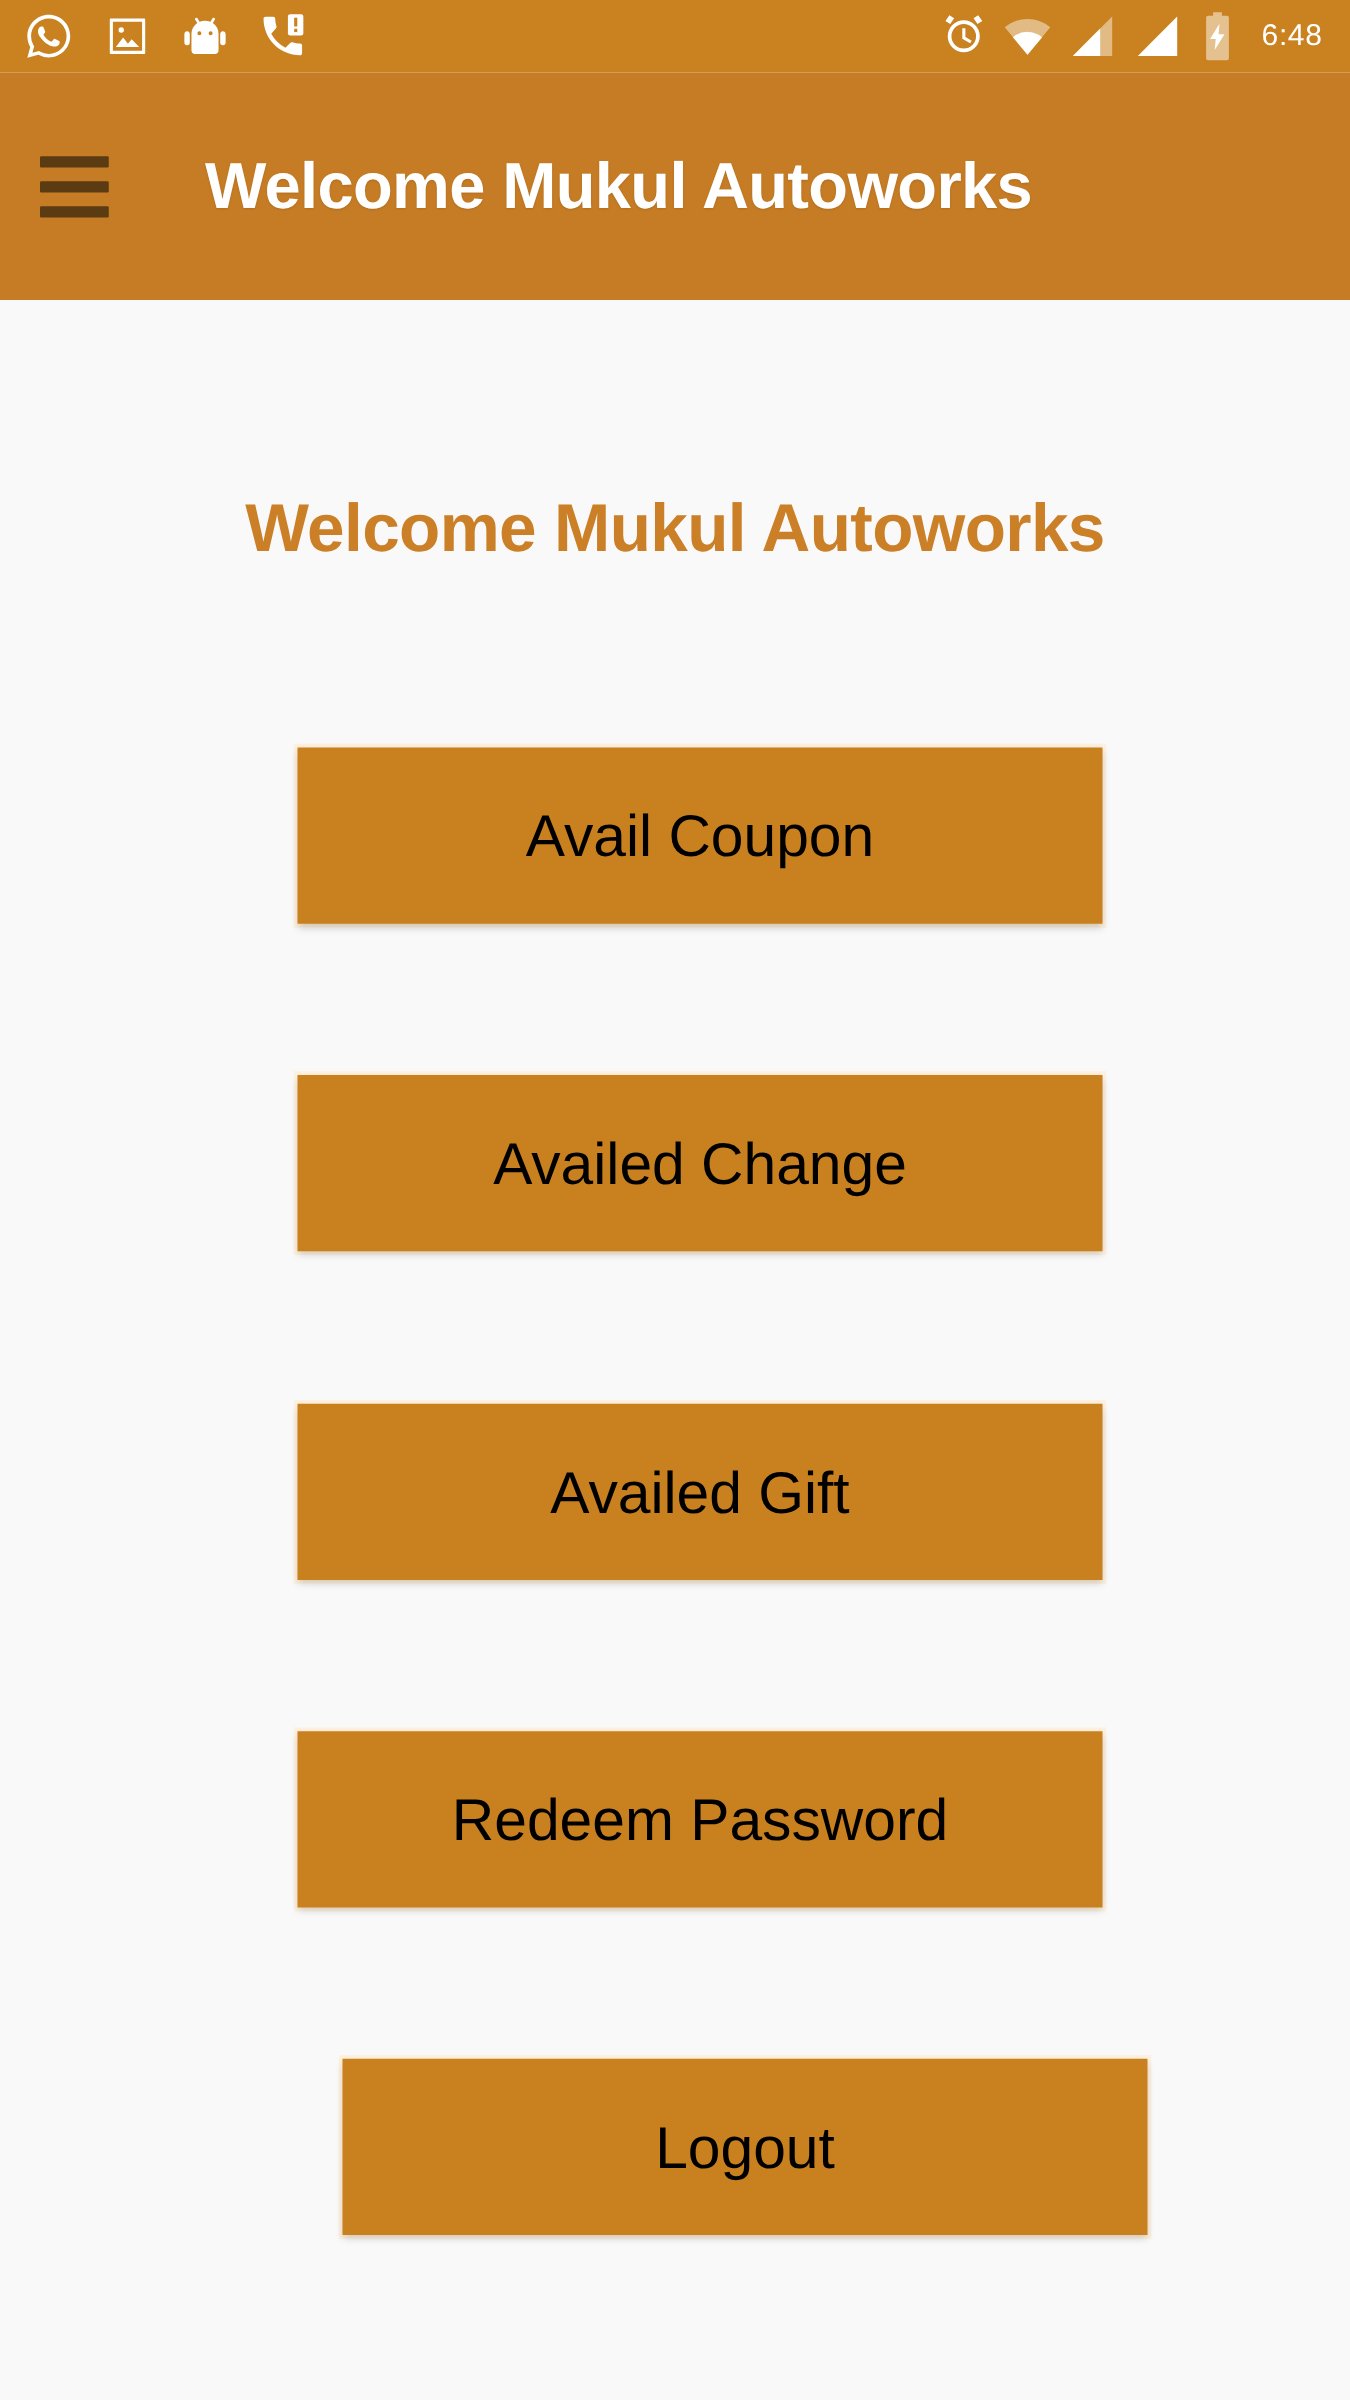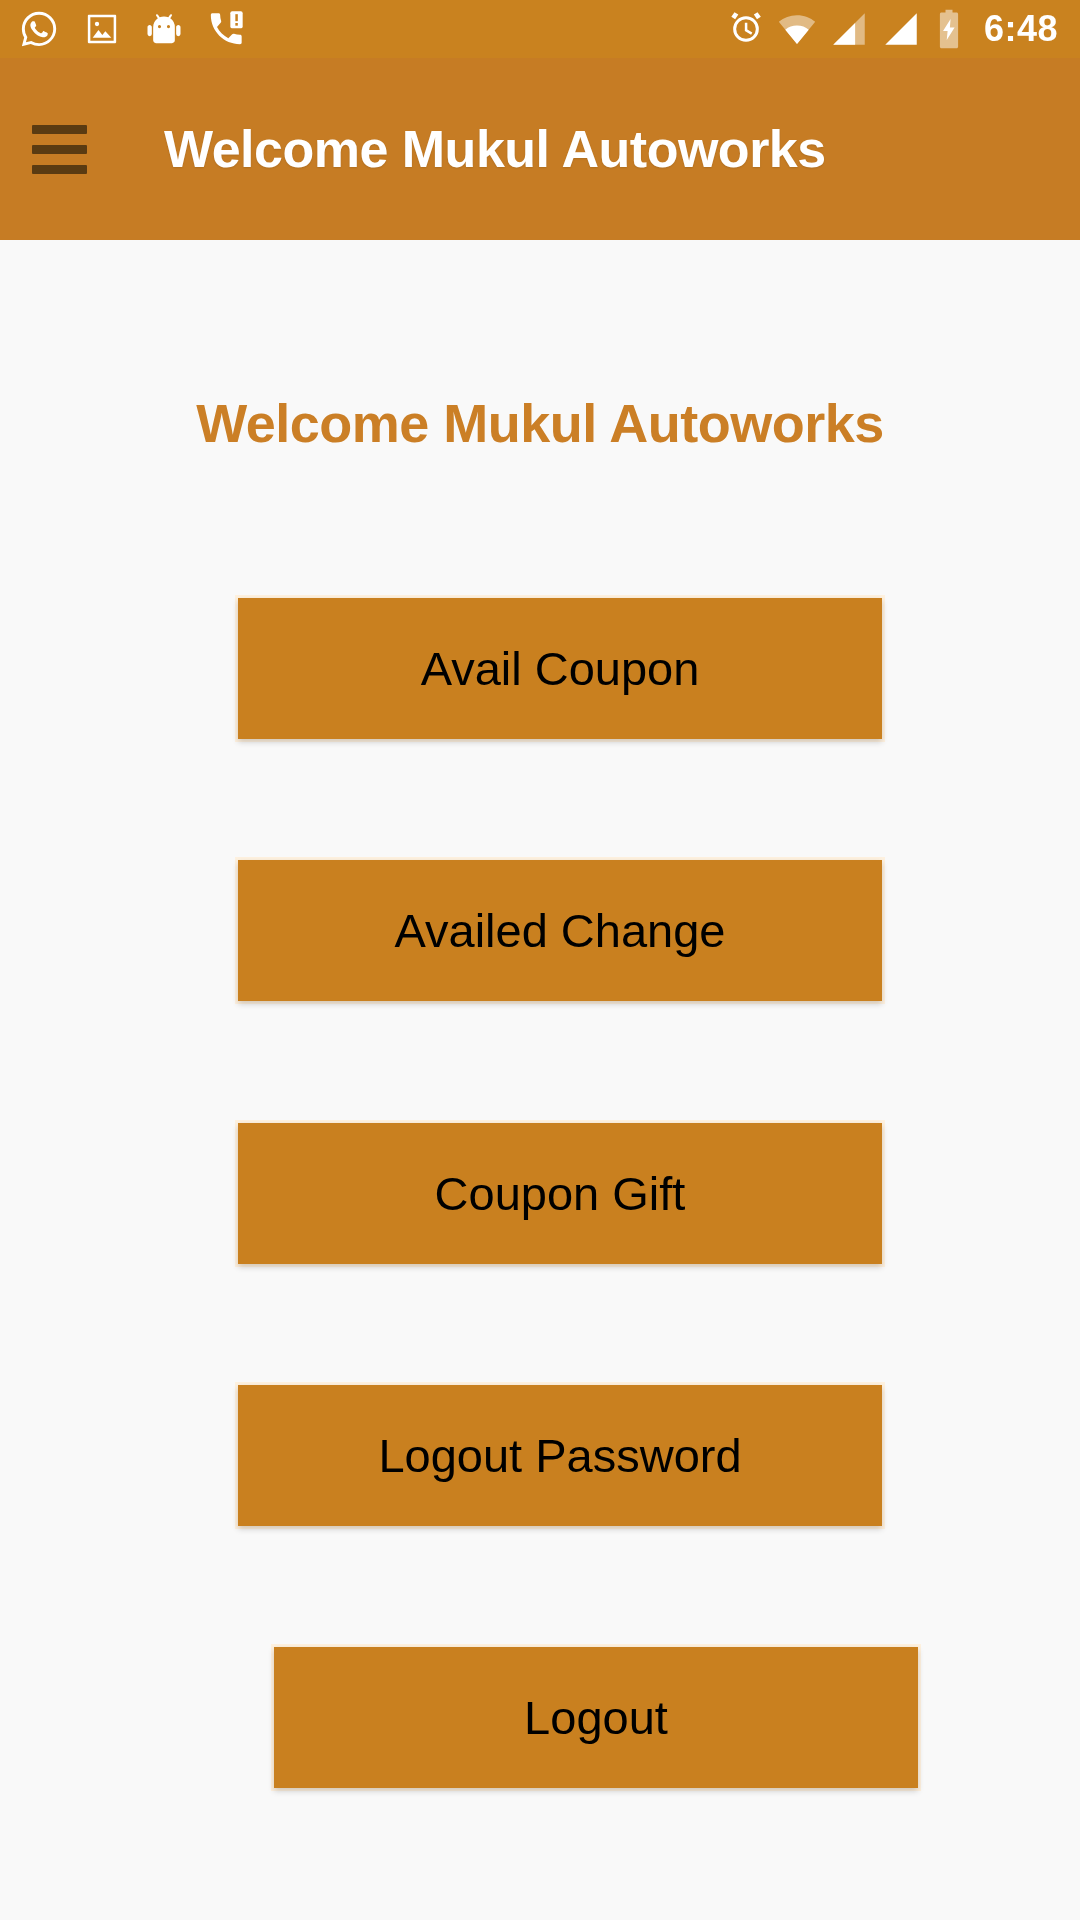--- a/index.html
+++ b/index.html
@@ -51,8 +51,8 @@
 
   .clock-text {
     color: #ffffff;
-    font-size: 36px;
-    font-weight: 700;
+    font-size: 24px;
+    font-weight: 400;
     letter-spacing: 0.5px;
     margin-left: 8px;
     line-height: 1;

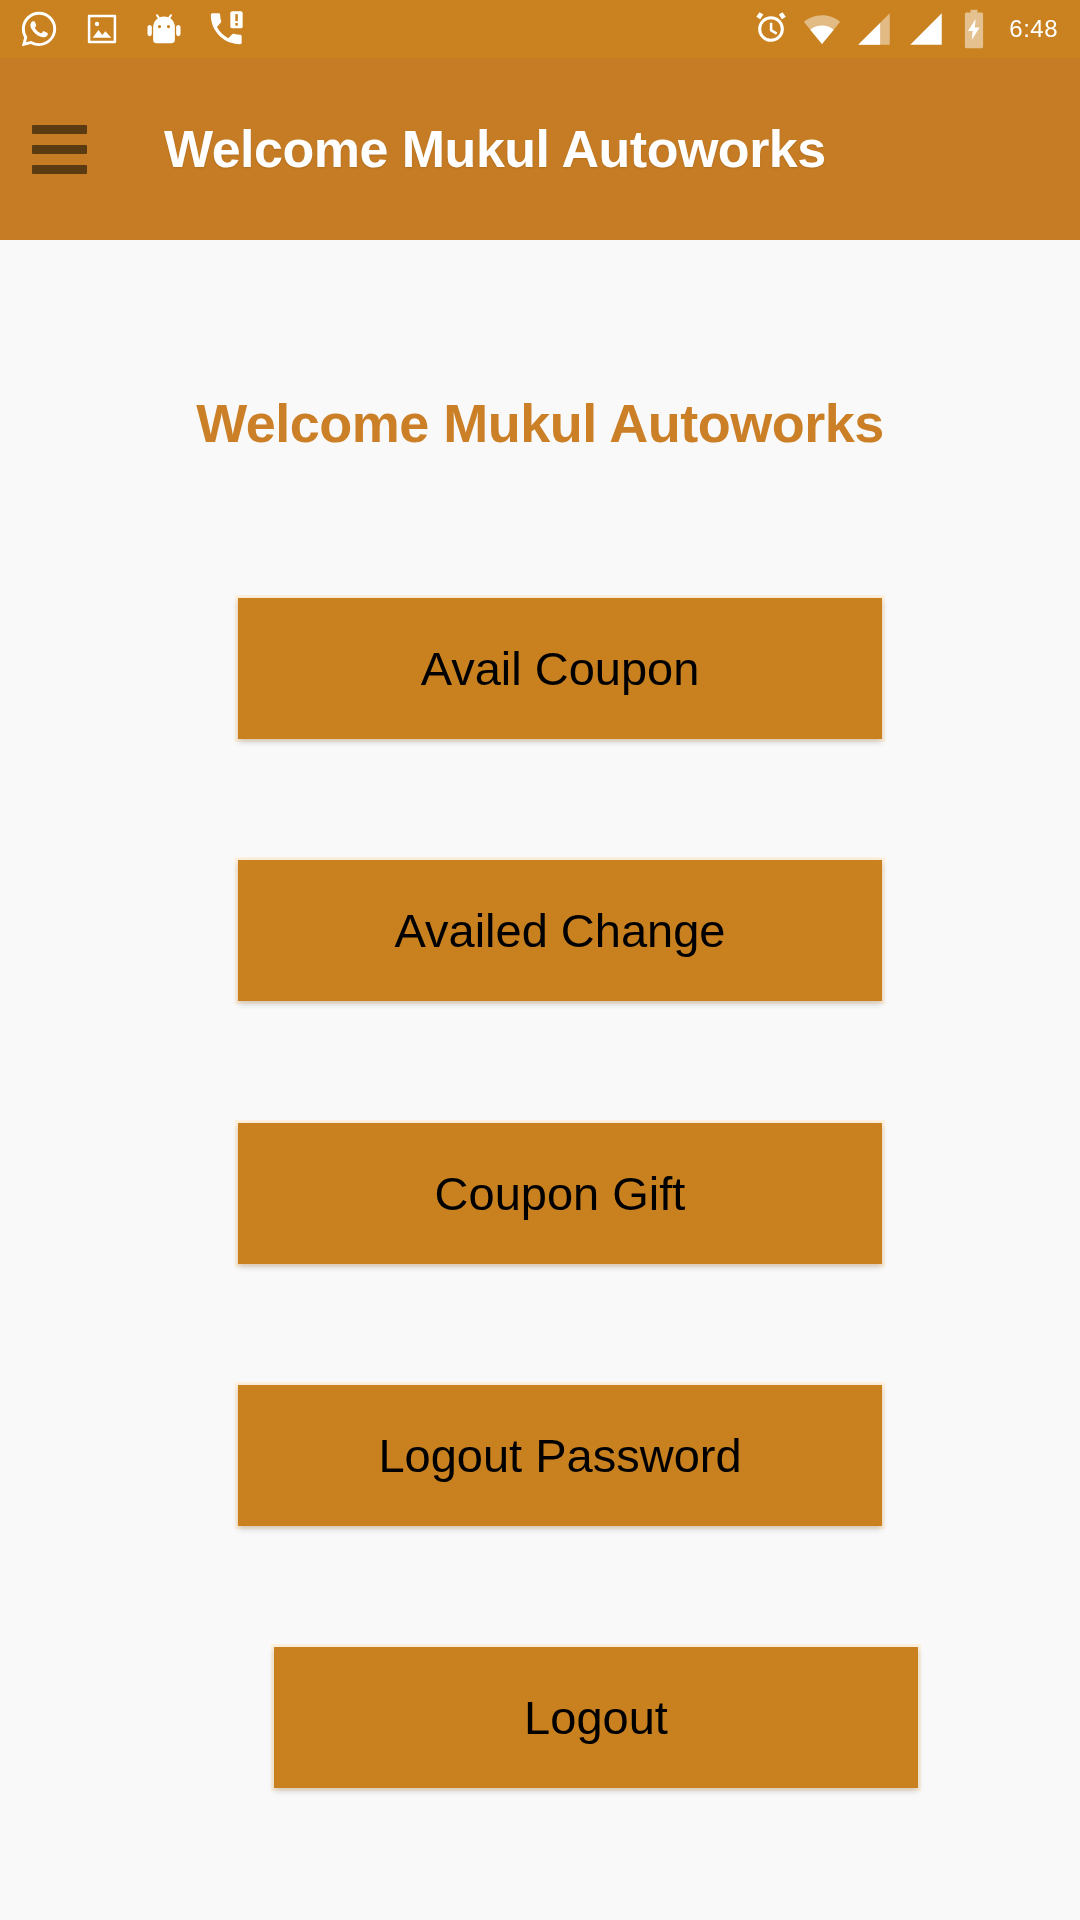--- a/index.html
+++ b/index.html
@@ -227,7 +227,7 @@
 
     <button class="btn btn-0">Avail Coupon</button>
     <button class="btn btn-1">Availed Change</button>
-    <button class="btn btn-2">Coupon Gift</button>
+    <button class="btn btn-2">Availed Gift</button>
     <button class="btn btn-3">Logout Password</button>
     <button class="btn btn-4">Logout</button>
 

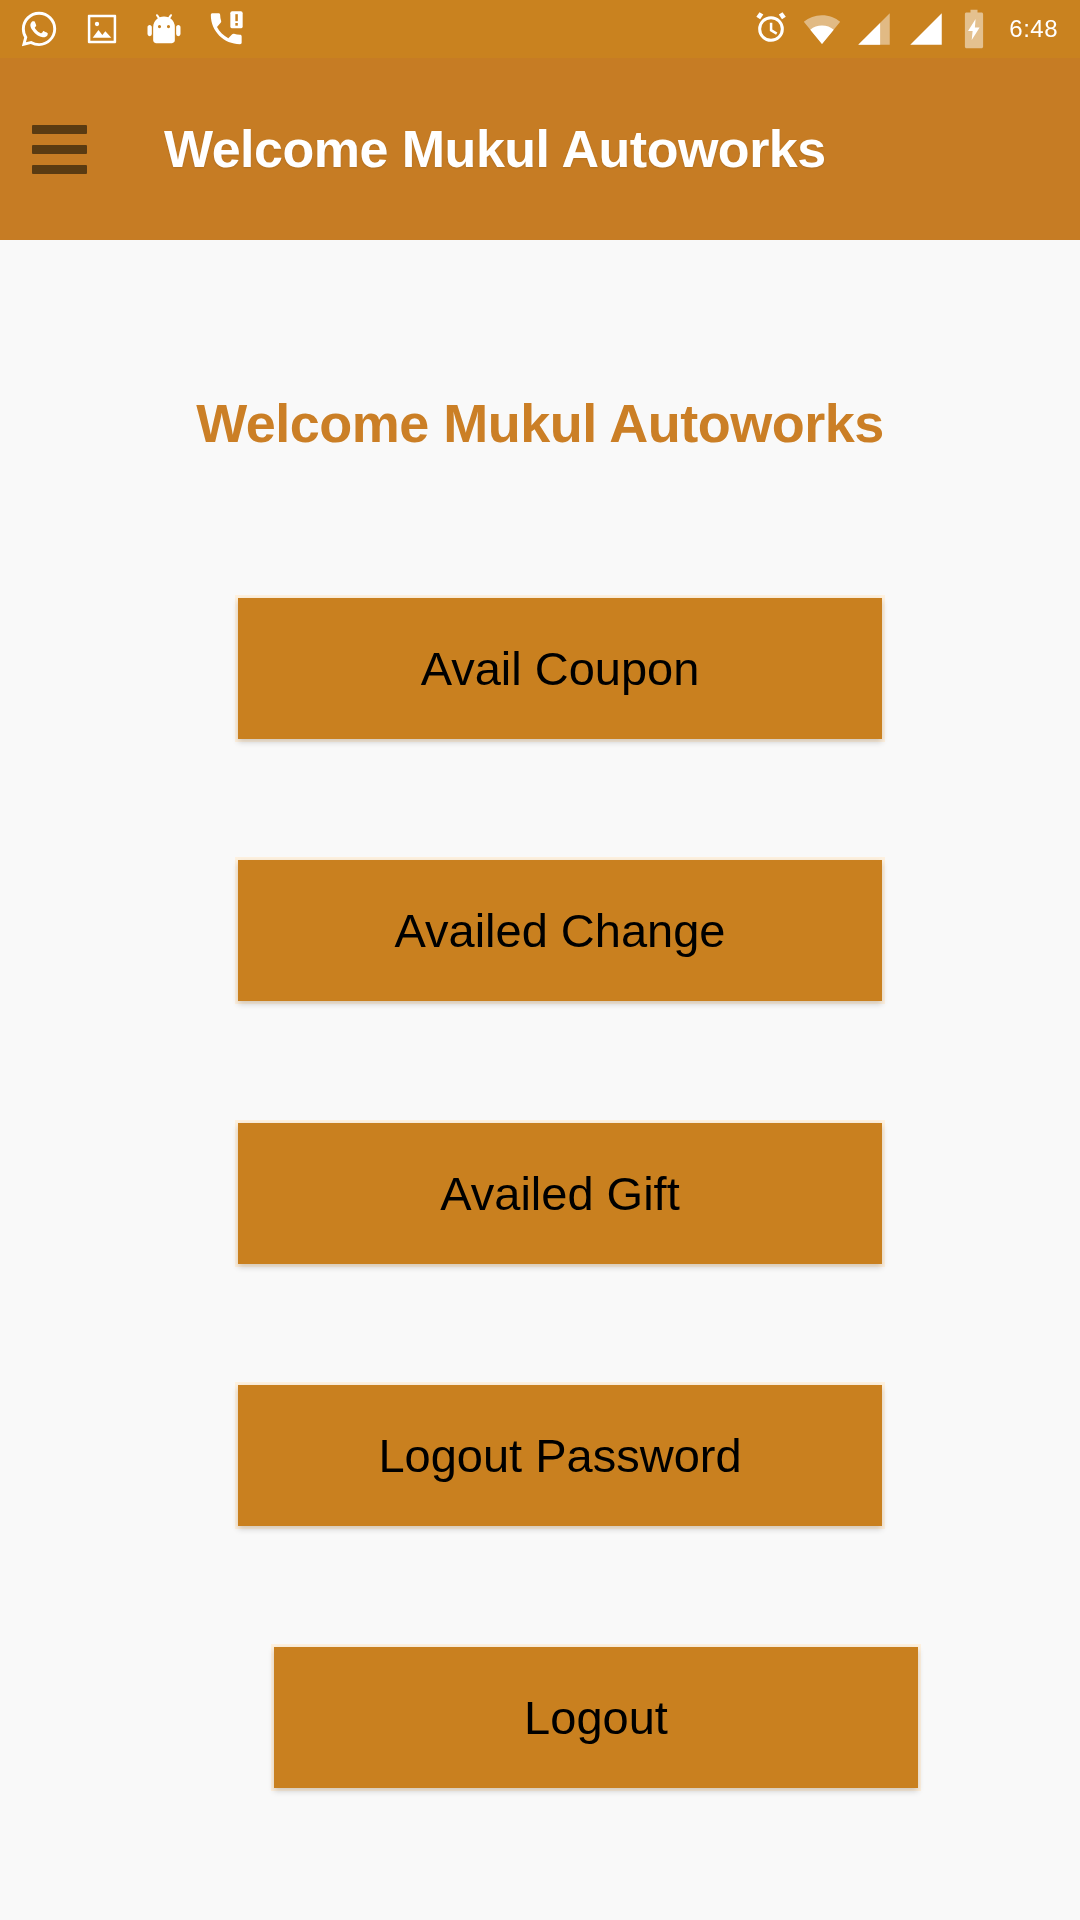--- a/index.html
+++ b/index.html
@@ -228,7 +228,7 @@
     <button class="btn btn-0">Avail Coupon</button>
     <button class="btn btn-1">Availed Change</button>
     <button class="btn btn-2">Availed Gift</button>
-    <button class="btn btn-3">Logout Password</button>
+    <button class="btn btn-3">Redeem Password</button>
     <button class="btn btn-4">Logout</button>
 
   </div>

